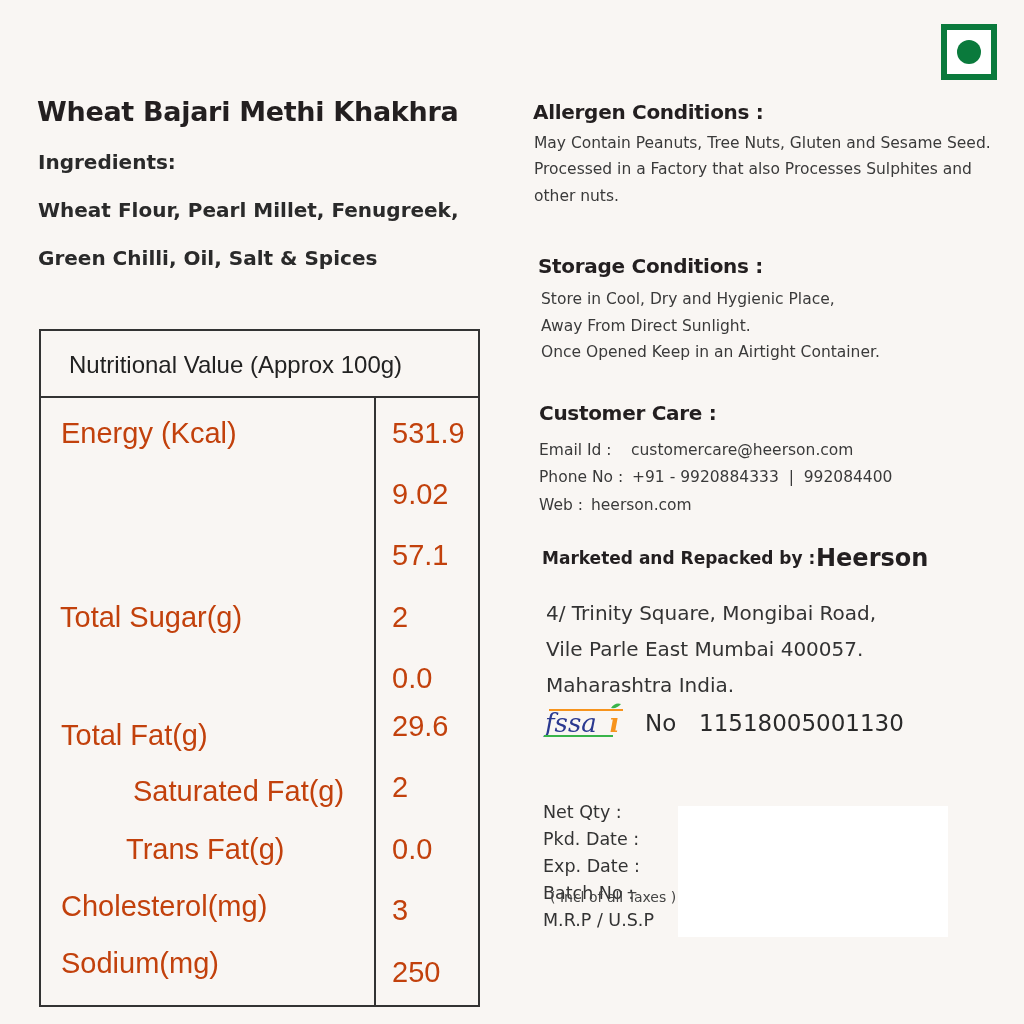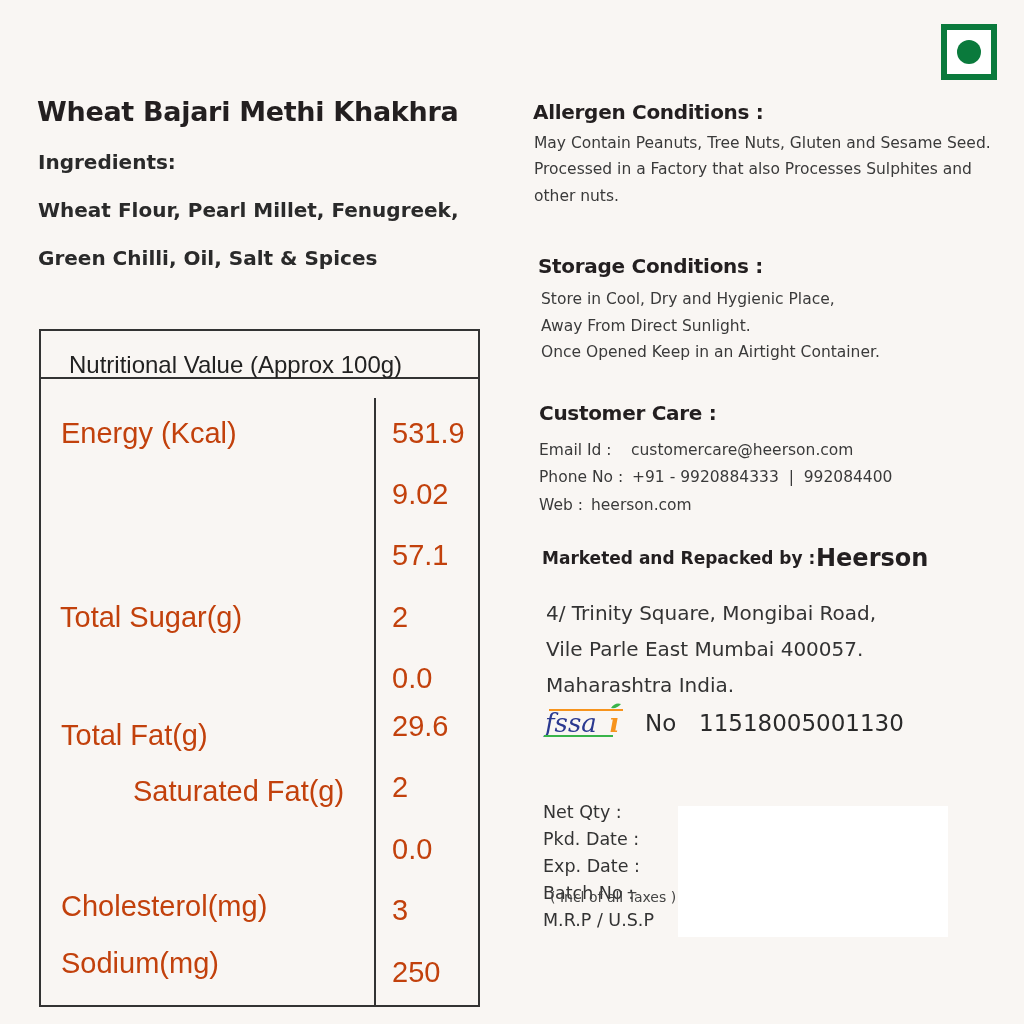--- a/index.html
+++ b/index.html
@@ -31,7 +31,7 @@
     box-sizing: border-box; border: 2px solid #333;
   }
   .nutri-header {
-    position: absolute; left: 0; top: 0; width: 100%; height: 48px;
+    position: absolute; left: 0; top: 0; width: 100%; height: 67px;
     box-sizing: border-box; border-bottom: 2px solid #333;
   }
   .nutri-header span {

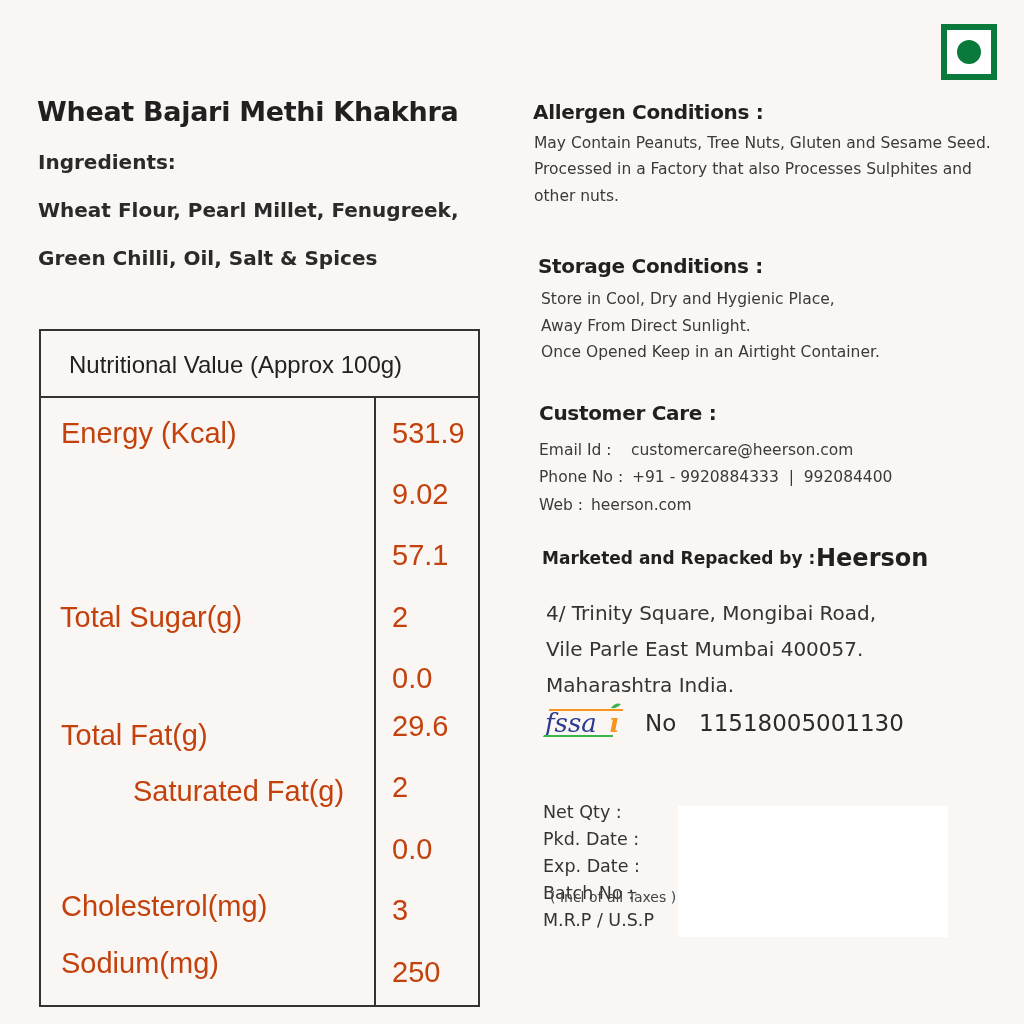--- a/index.html
+++ b/index.html
@@ -99,6 +99,7 @@
   <span class="nutri-label" style="left:92px; top:444px;">Saturated Fat(g)</span>
   <span class="nutri-value" style="left:351px; top:440px;">2</span>
 
+  <span class="nutri-label" style="left:85px; top:502px;">Trans Fat(g)</span>
   <span class="nutri-value" style="left:351px; top:502px;">0.0</span>
 
   <span class="nutri-label" style="left:20px; top:559px;">Cholesterol(mg)</span>

